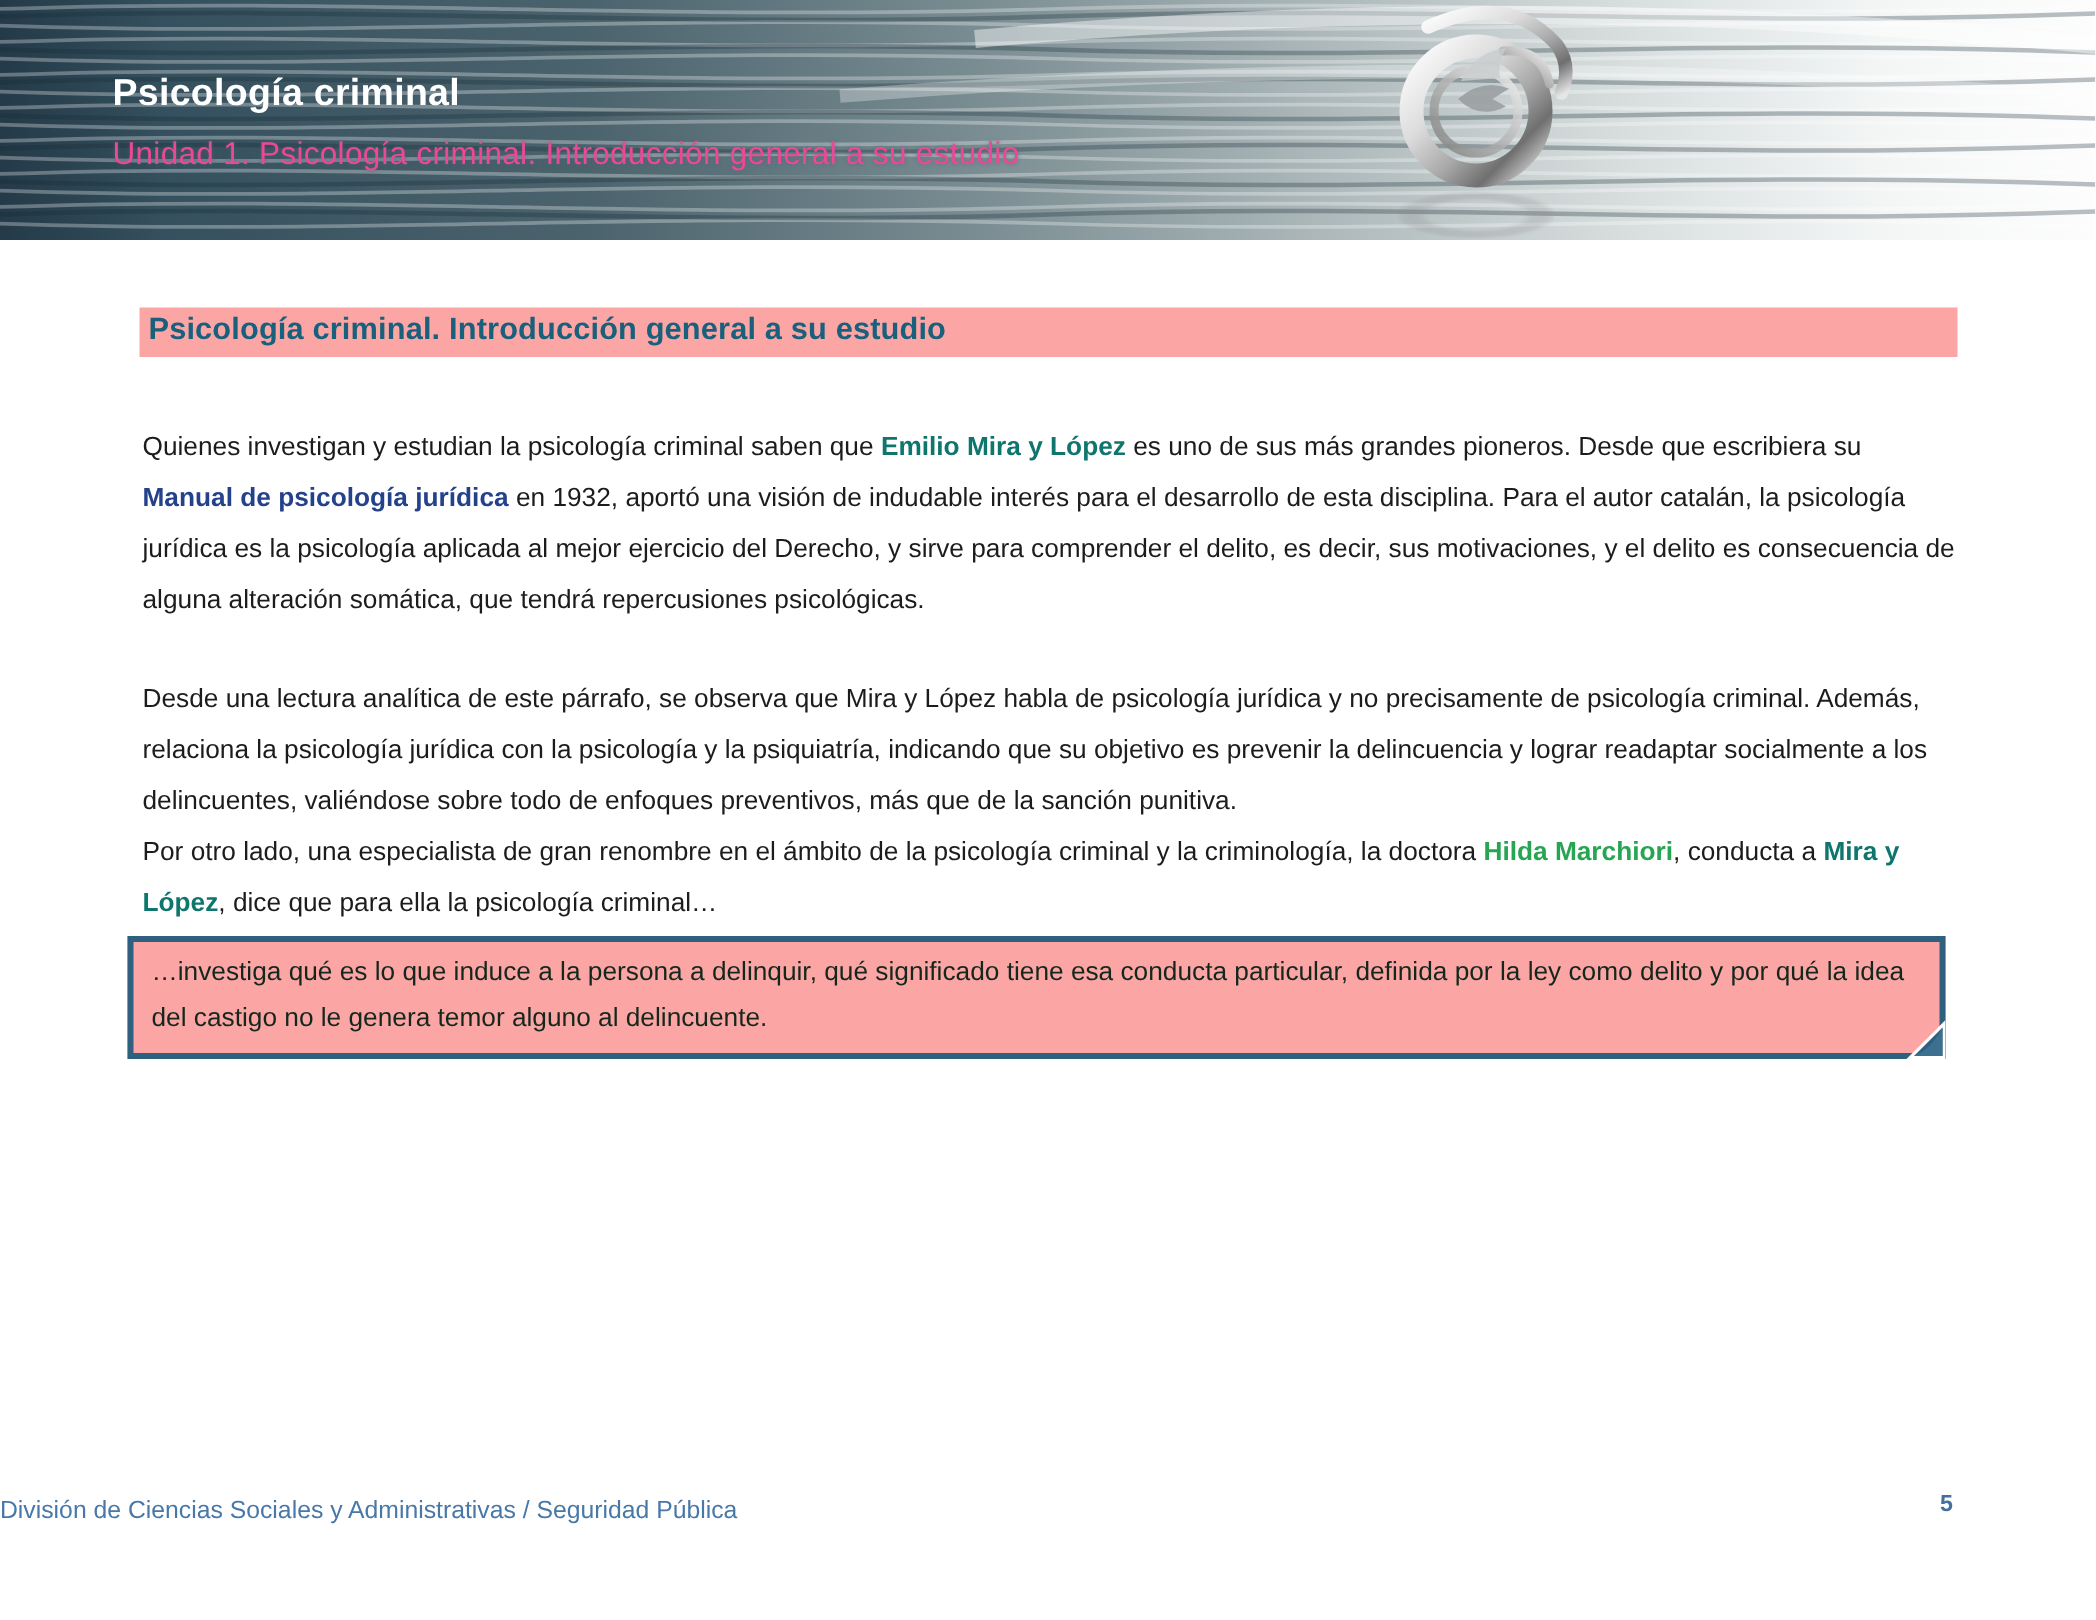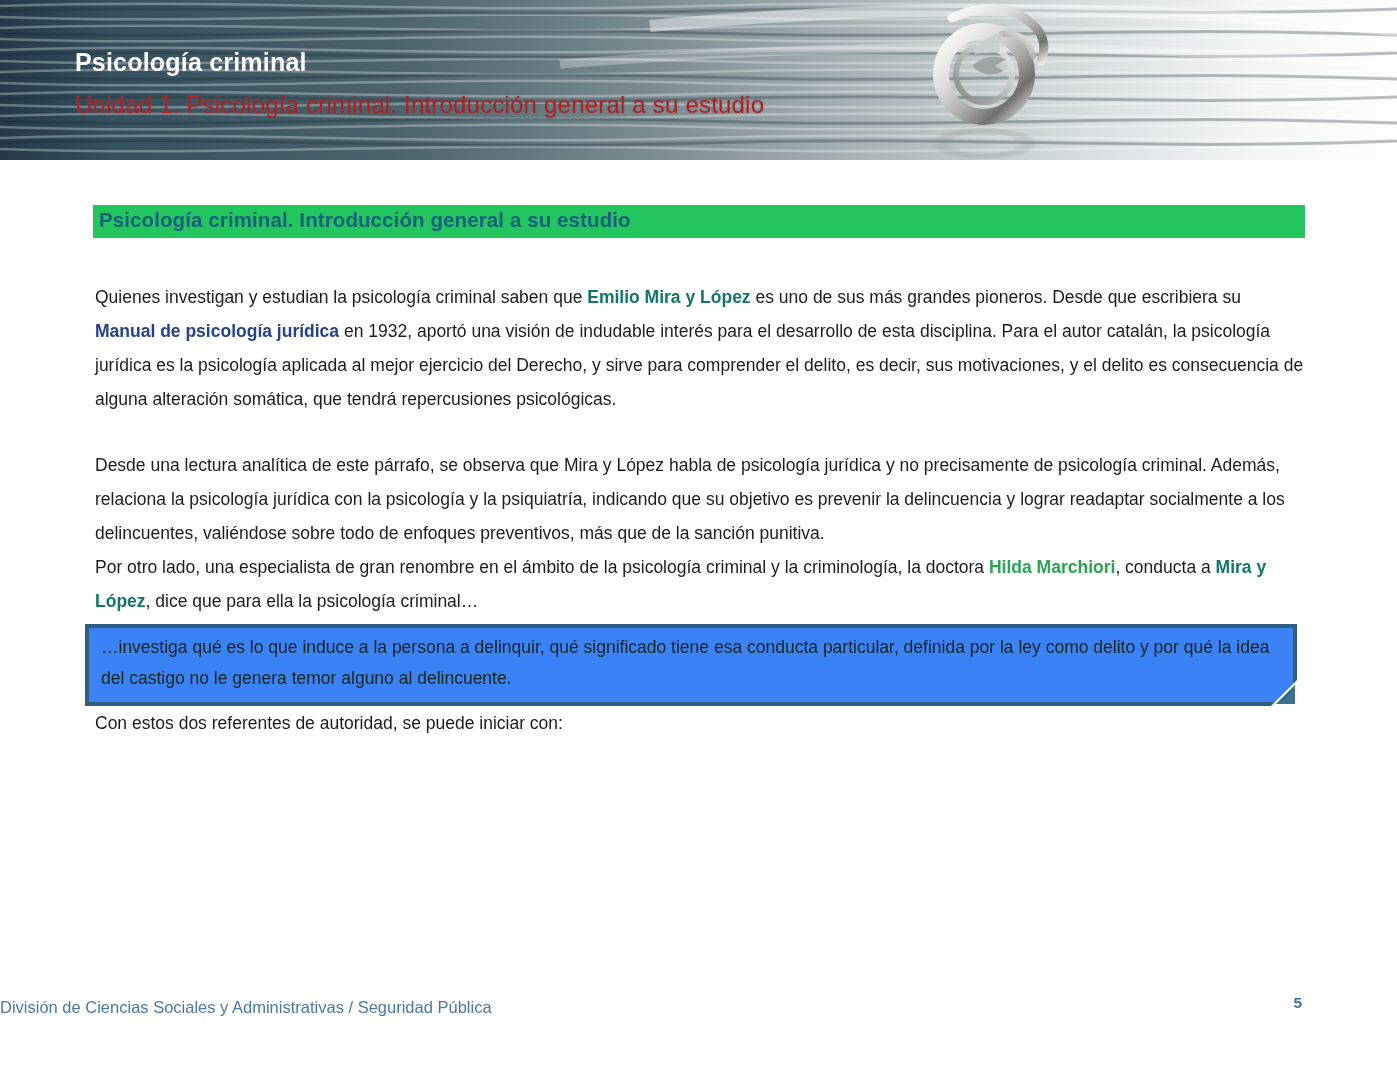--- a/index.html
+++ b/index.html
@@ -18,7 +18,7 @@
     margin:0 0 14px 0;
   }
   .hdr-subtitle{
-    font-size:24px; font-weight:400; color:#b91c1c; letter-spacing:.2px;
+    font-size:21px; font-weight:400; color:#ec4899; letter-spacing:.2px;
     text-shadow:0 0 3px rgba(84,100,108,.65);
     margin:0;
   }

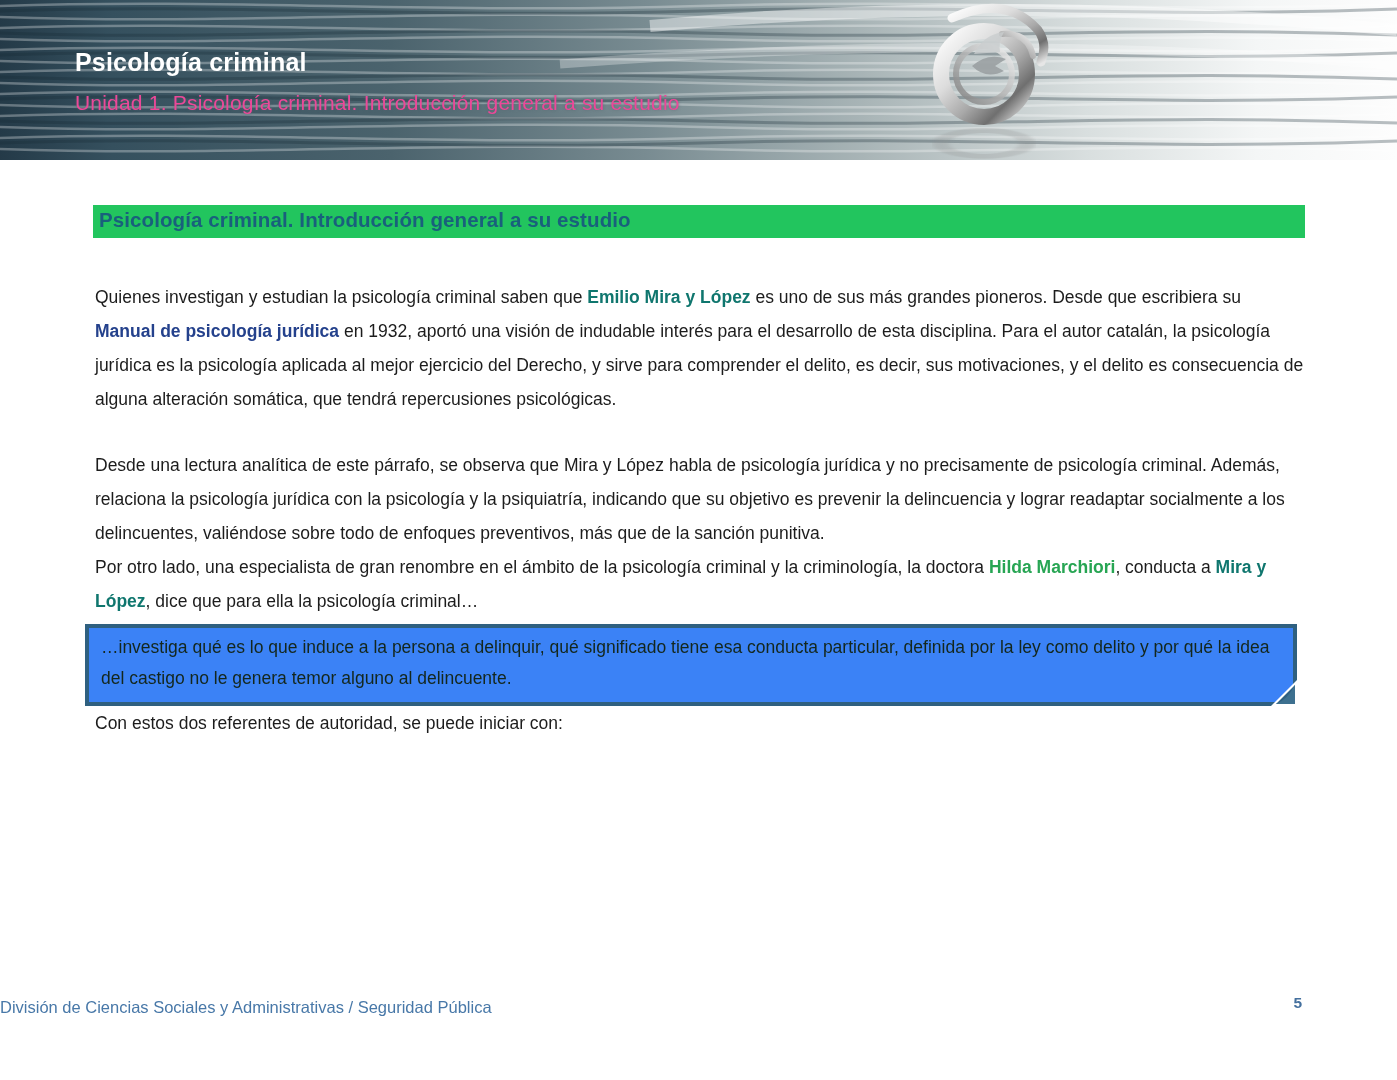--- a/index.html
+++ b/index.html
@@ -26,7 +26,7 @@
   
   .section-bar{
     position:absolute; left:93px; top:205px; width:1212px; height:33px;
-    background:#22c55e; box-sizing:border-box; padding:3px 0 0 6px;
+    background:#fca5a5; box-sizing:border-box; padding:3px 0 0 6px;
   }
   .section-bar span{
     font-size:20.5px; font-weight:bold; color:#19607c; letter-spacing:.1px;

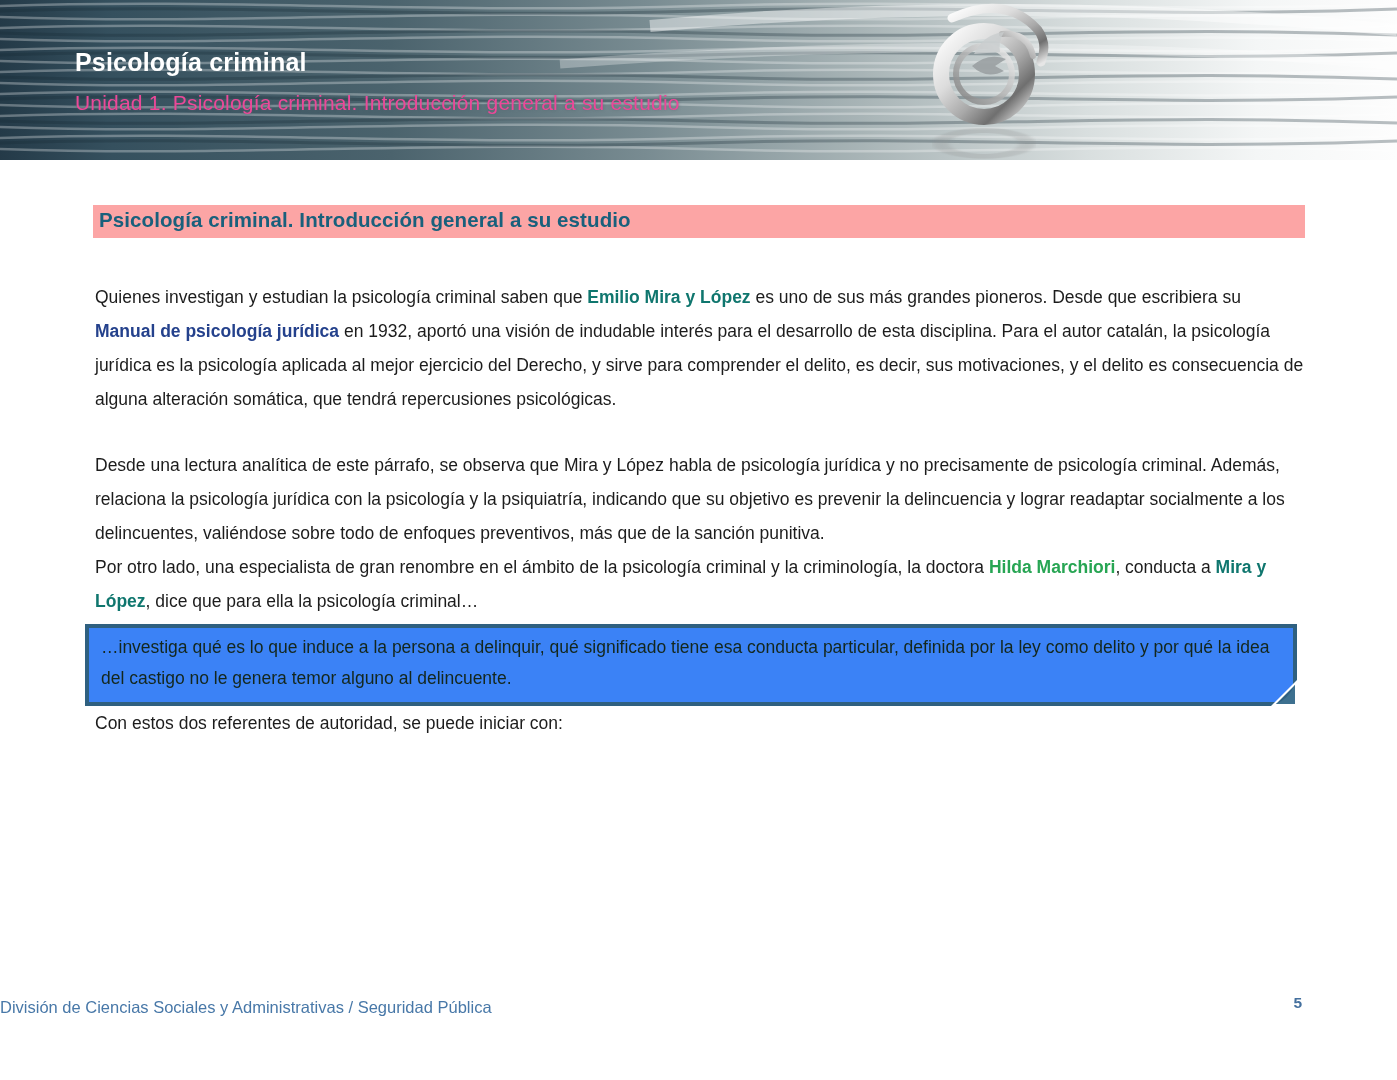--- a/index.html
+++ b/index.html
@@ -45,7 +45,7 @@
   
   .quote-box{
     position:relative; box-sizing:border-box; width:1212px; margin-left:-10px;
-    background:#3b82f6; border:4px solid #2f6080;
+    background:#fca5a5; border:4px solid #2f6080;
     padding:4px 14px 8px 12px;
     font-size:17.5px; line-height:31px; color:#14271c;
   }

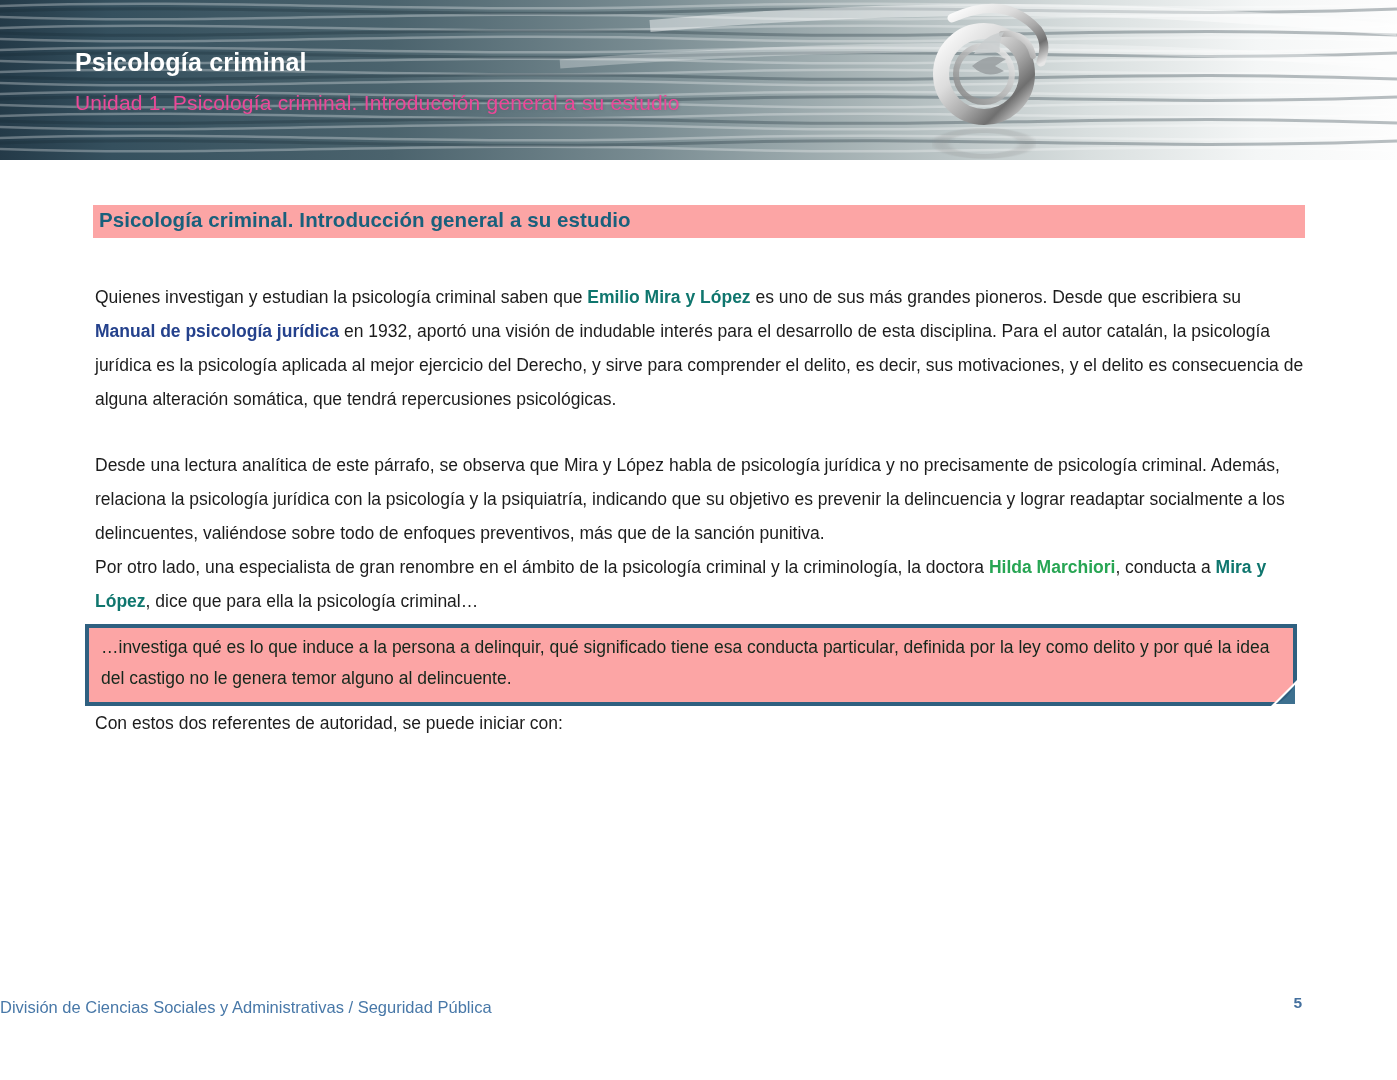--- a/index.html
+++ b/index.html
@@ -180,7 +180,6 @@
       </svg>
     </div>
 
-    <p class="closing">Con estos dos referentes de autoridad, se puede iniciar con:</p>
   </div>
 
   <div class="footer">

